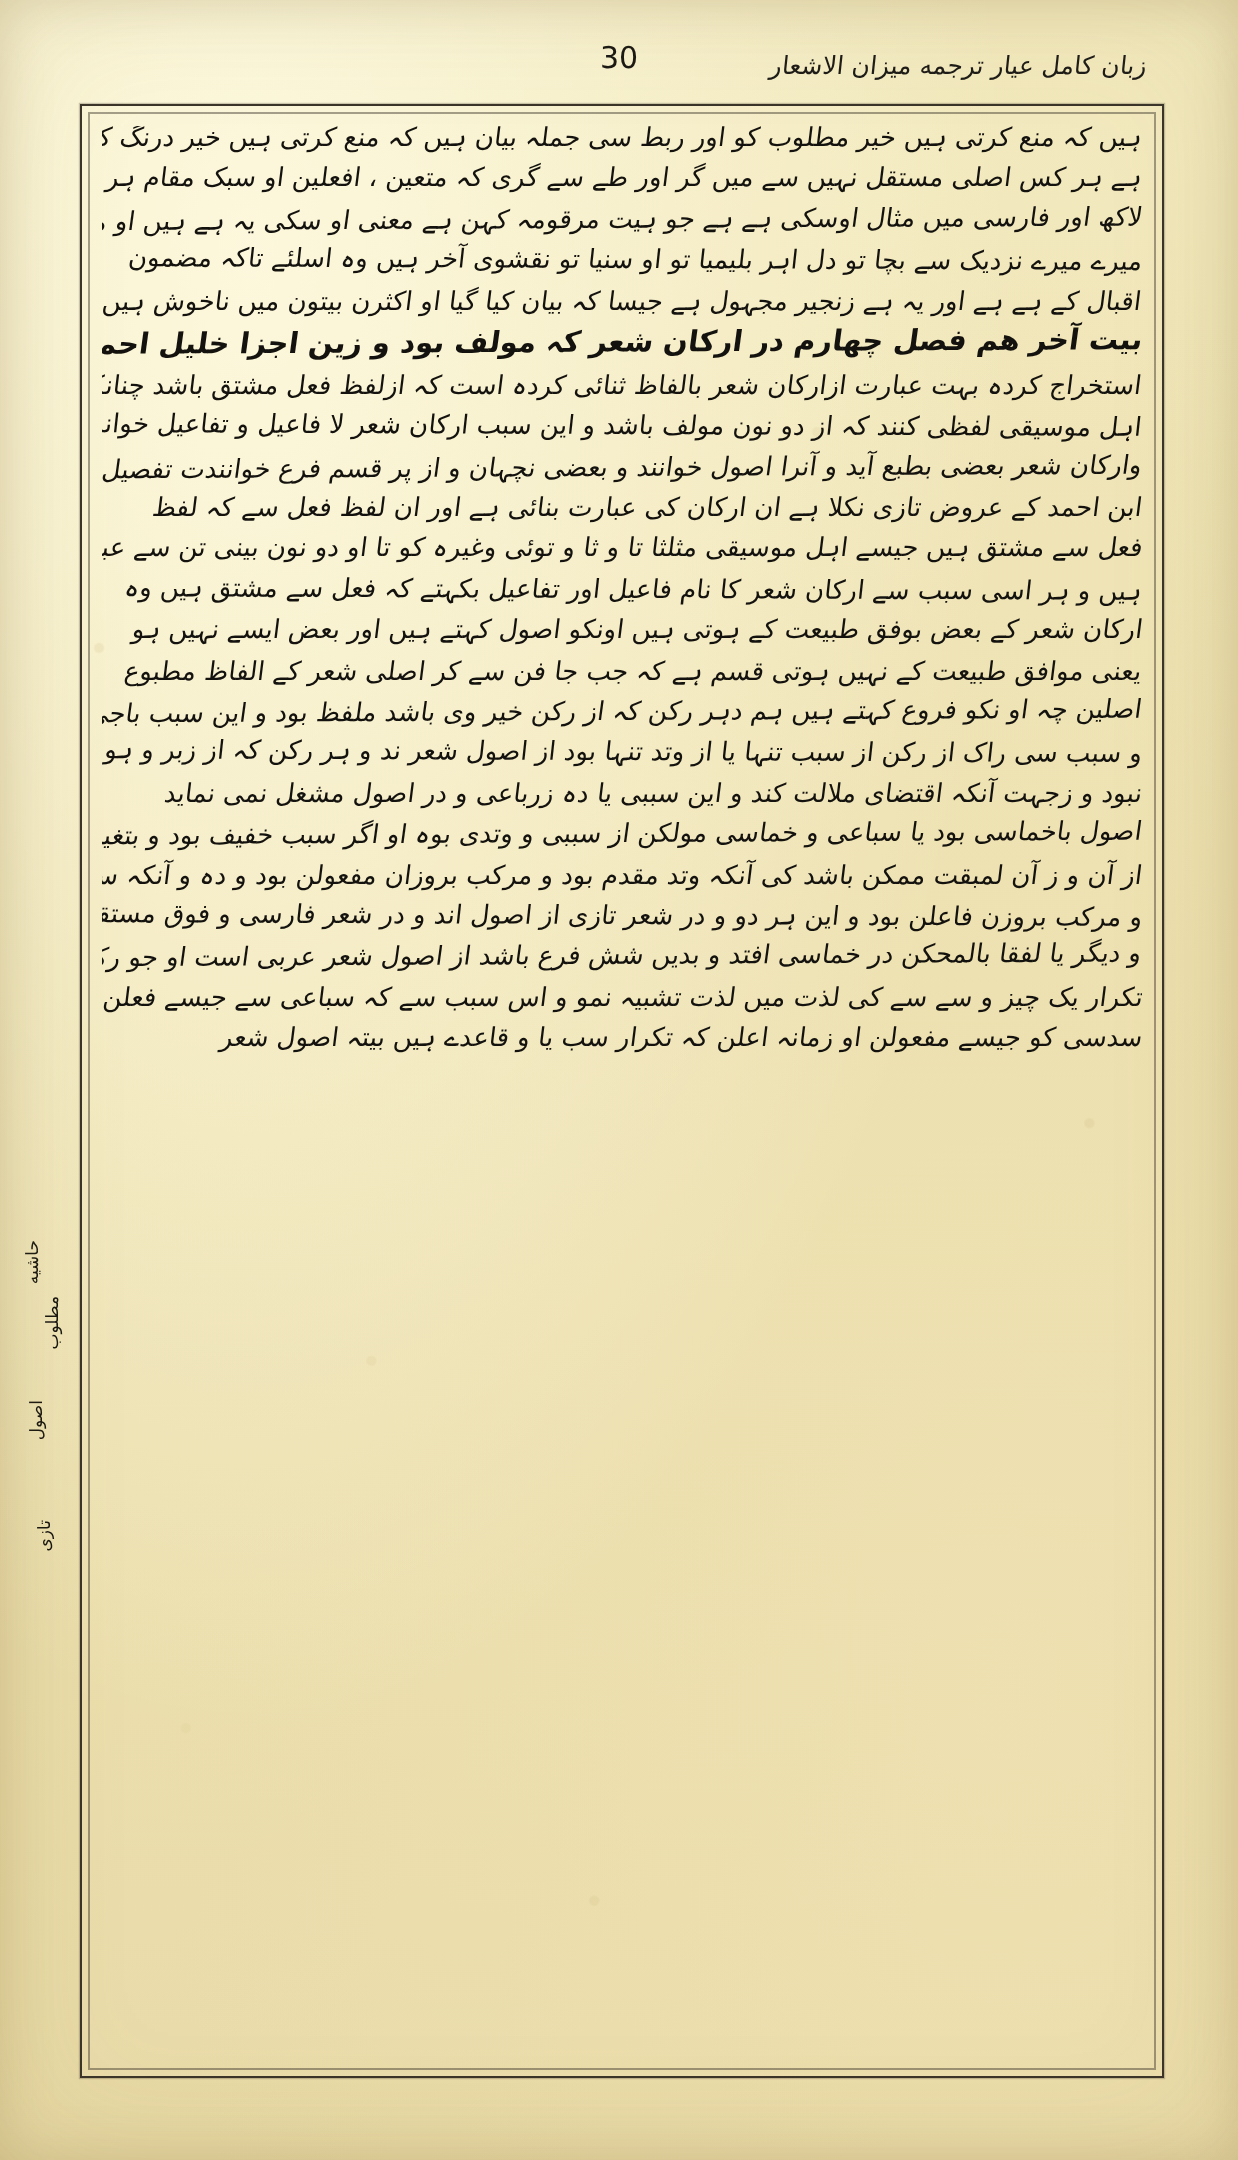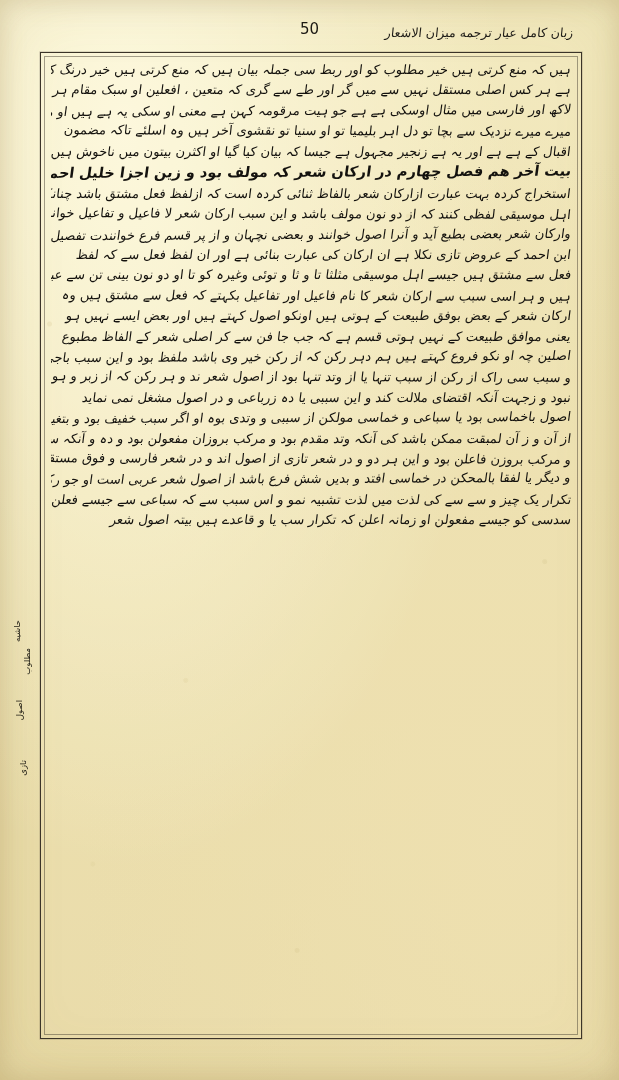--- a/index.html
+++ b/index.html
@@ -157,7 +157,7 @@
   <div class="header">
     <span class="header-title">زبان کامل عیار ترجمه میزان الاشعار</span>
   </div>
-  <div class="folio">50</div>
+  <div class="folio">30</div>
 
   <div class="frame">
     <div class="frame-inner-rule"></div>

